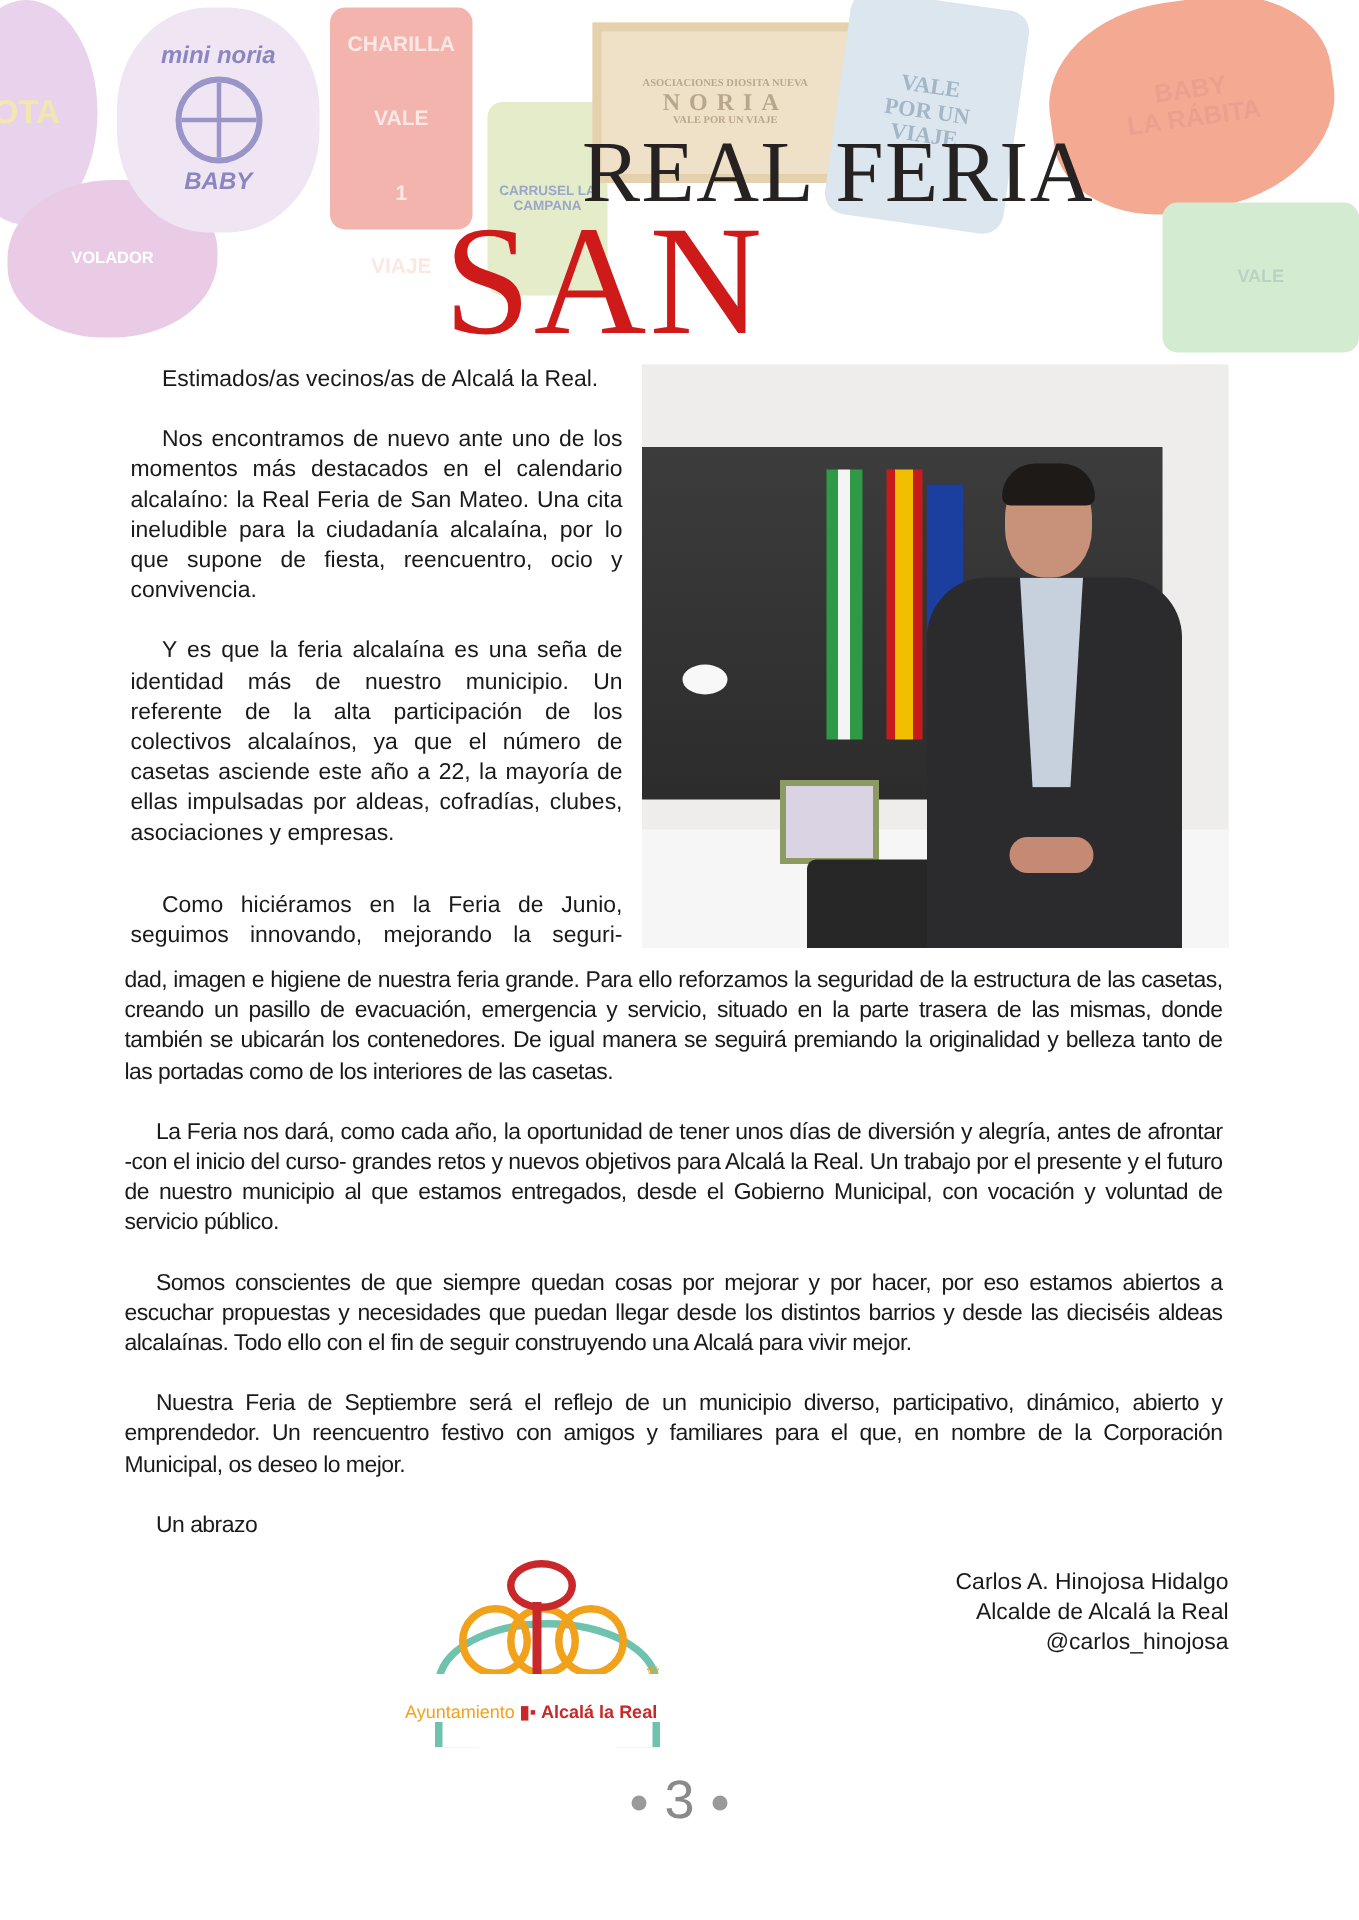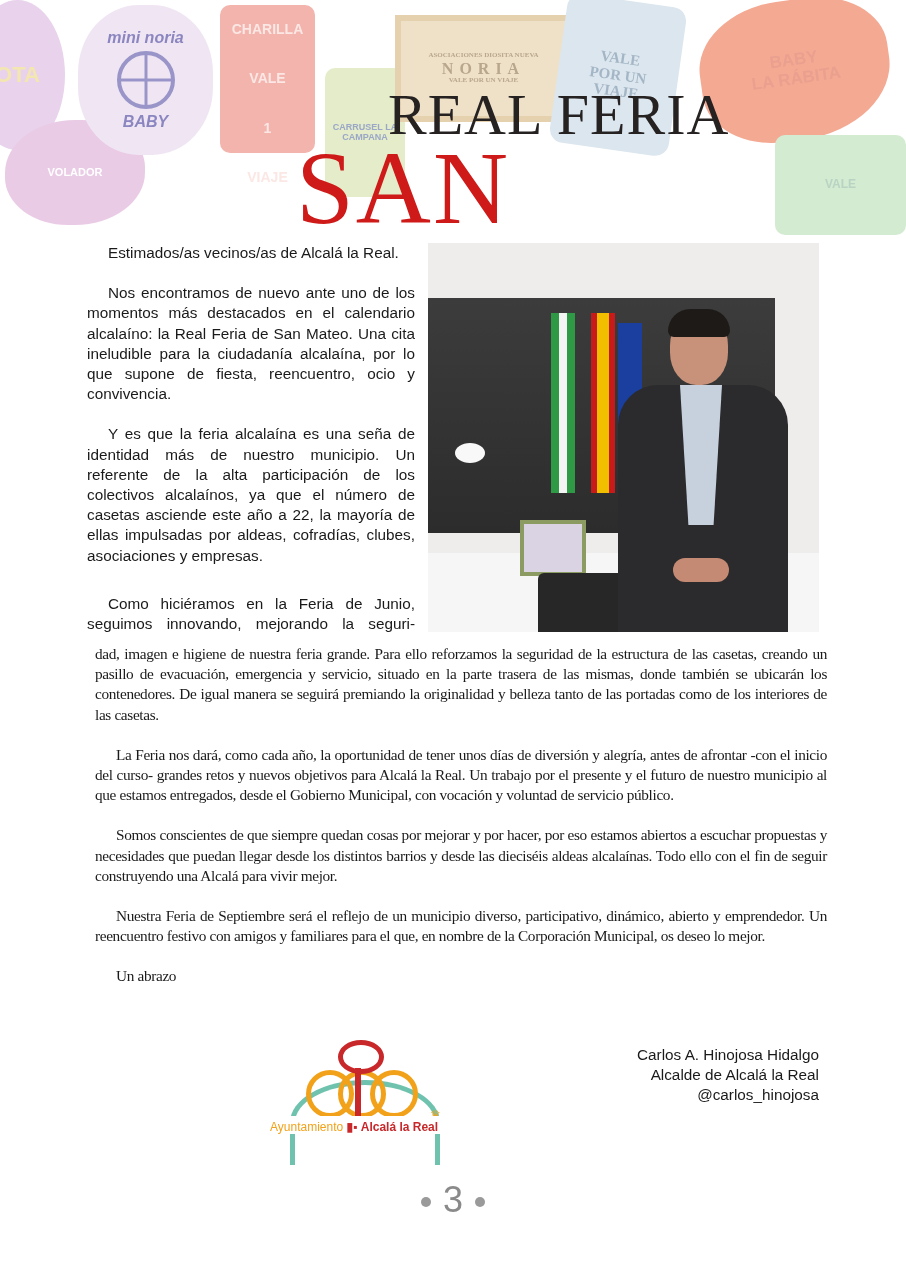--- a/index.html
+++ b/index.html
@@ -44,7 +44,7 @@
 
   .text { position:absolute; font-size:15.3px; line-height:20.2px; color:#1a1a1a; text-align:justify; }
   .narrow { left:87px; width:328px; }
-  .wide { left:95px; width:732px; font-family:Liberation Serif, serif; letter-spacing:-0.35px; }
+  .wide { left:83px; width:732px; font-family:Liberation Sans, sans-serif; letter-spacing:-0.35px; }
   .para { text-indent:21px; margin:0; }
   .sig { position:absolute; right:87px; top:1045px; text-align:right; font-size:15.3px; line-height:20px; }
   .logo { position:absolute; left:270px; top:1040px; width:185px; height:95px; }

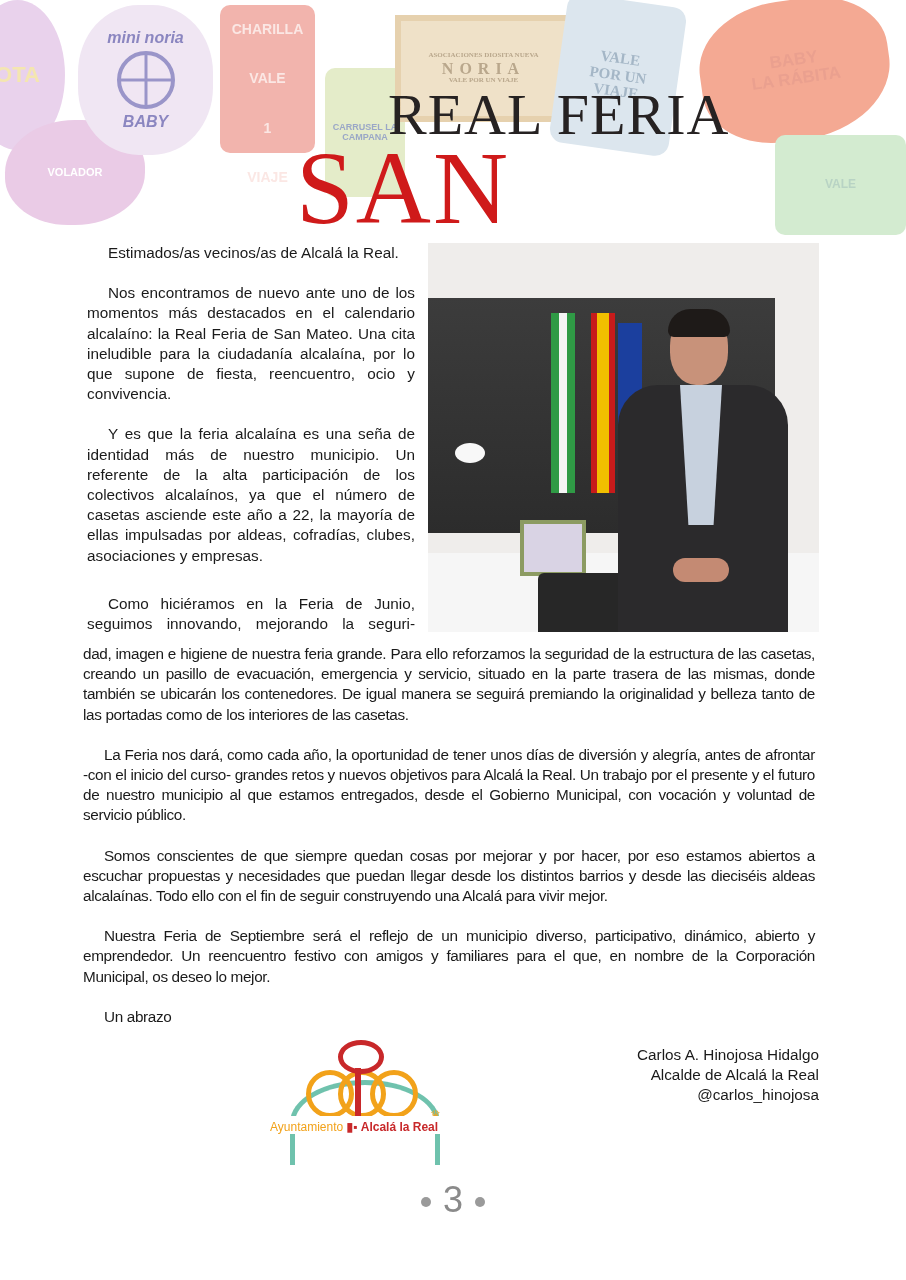--- a/index.html
+++ b/index.html
@@ -53,7 +53,7 @@
   .logo .ring { position:absolute; top:30px; width:38px; height:38px; border:5px solid #f2a21a; border-radius:50%; }
   .logo .r1 { left:36px; } .logo .r2 { left:68px; } .logo .r3 { left:100px; }
   .logo .arc { position:absolute; left:20px; top:40px; width:140px; height:80px; border:5px solid #6fc2ad; border-radius:50% 50% 0 0; border-bottom:none; }
-  .logo .label { position:absolute; left:0; top:76px; width:185px; font-size:12px; white-space:nowrap; background:#fff; padding-top:4px; }
+  .logo .label { position:absolute; left:0; top:76px; width:185px; font-size:12px; white-space:nowrap; background:#fff; padding-top:18px; }
   .logo .l1 { color:#f2a21a; } .logo .l2 { color:#c8282a; font-weight:bold; }
   .logo .crown { position:absolute; left:160px; top:68px; font-size:12px; color:#f2a21a; }
   .pagenum { position:absolute; left:0; width:906px; top:1180px; text-align:center; color:#8a8a8a; font-size:36px; line-height:40px; }

